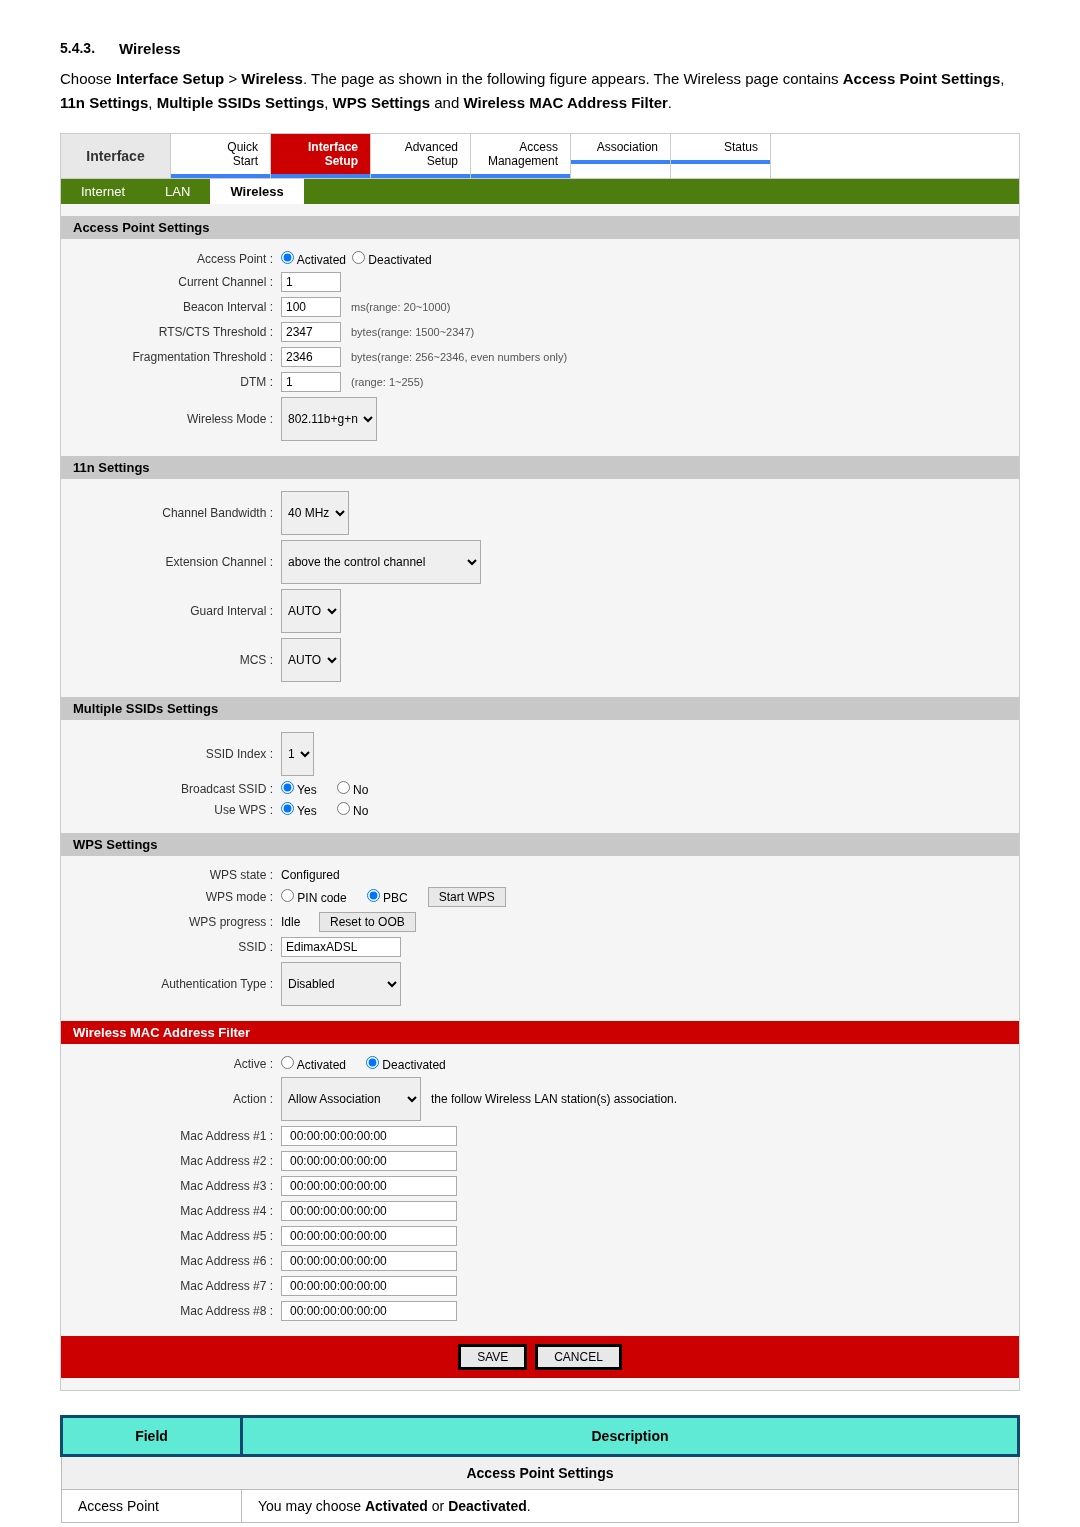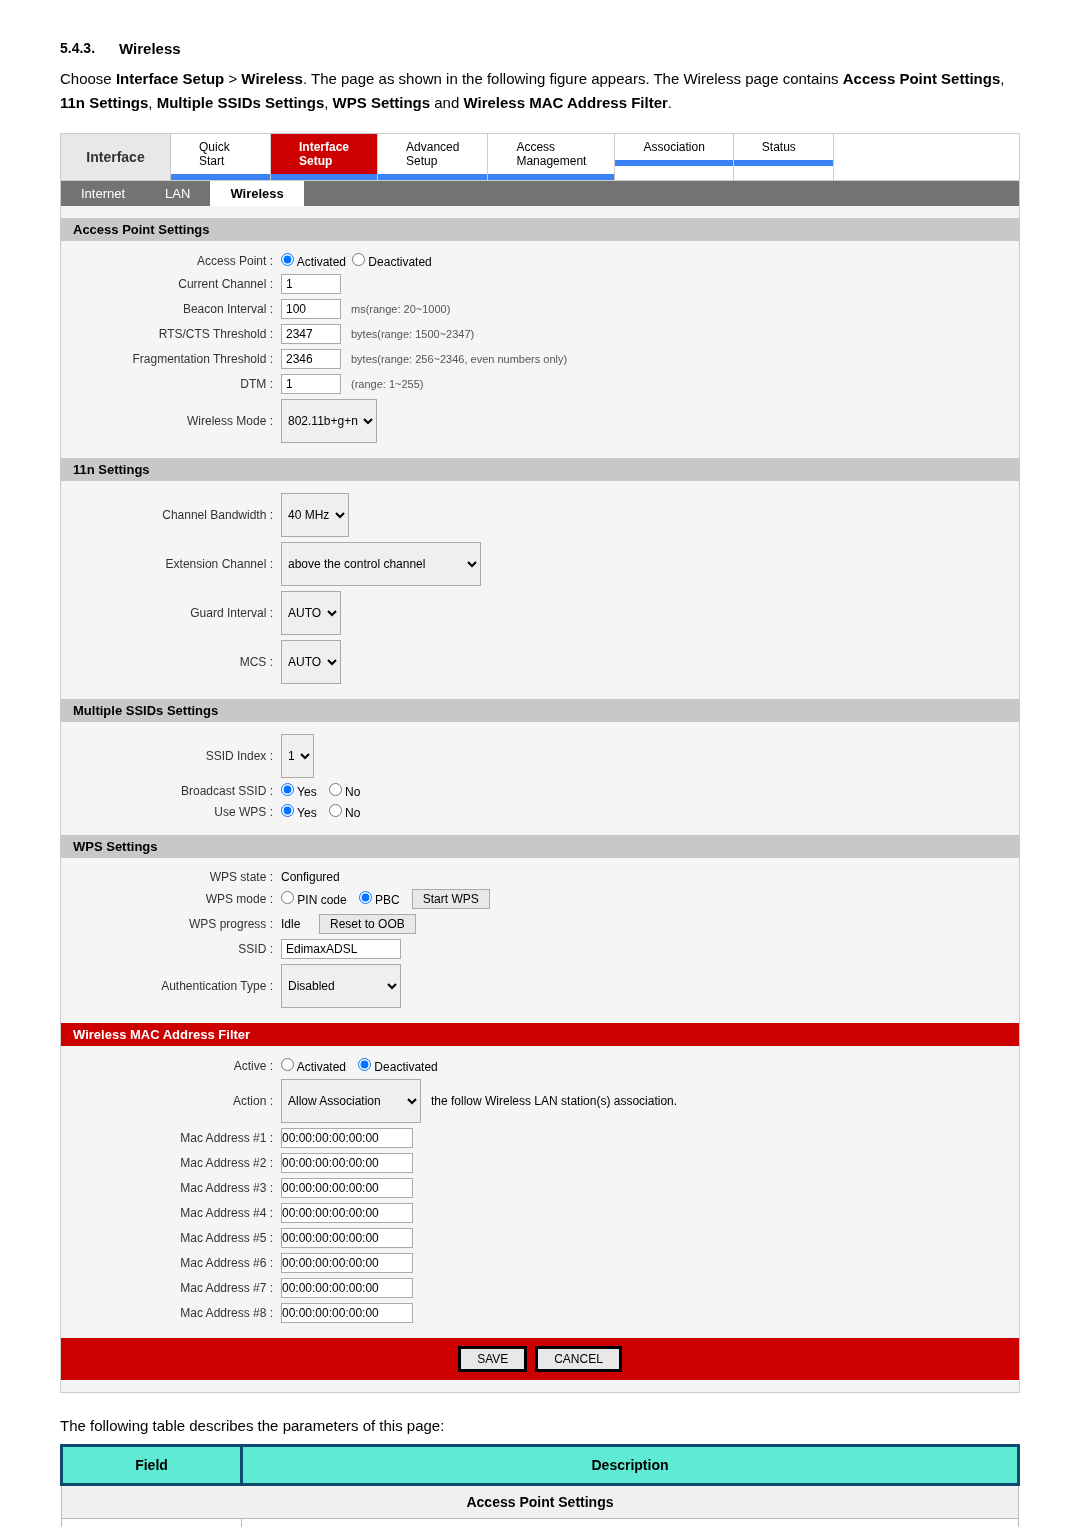--- a/index.html
+++ b/index.html
@@ -56,10 +56,10 @@
       min-width: 100px;
     }
     .top-nav .nav-group .nav-top {
-      padding: 6px 28px;
-      font-size: 12px;
-      border-bottom: 6px solid #3b82f6;
-      text-align: left;
+      padding: 6px 12px;
+      font-size: 12px;
+      border-bottom: 4px solid #3b82f6;
+      text-align: right;
     }
     .top-nav .nav-group.highlighted .nav-top {
       background: #c00;

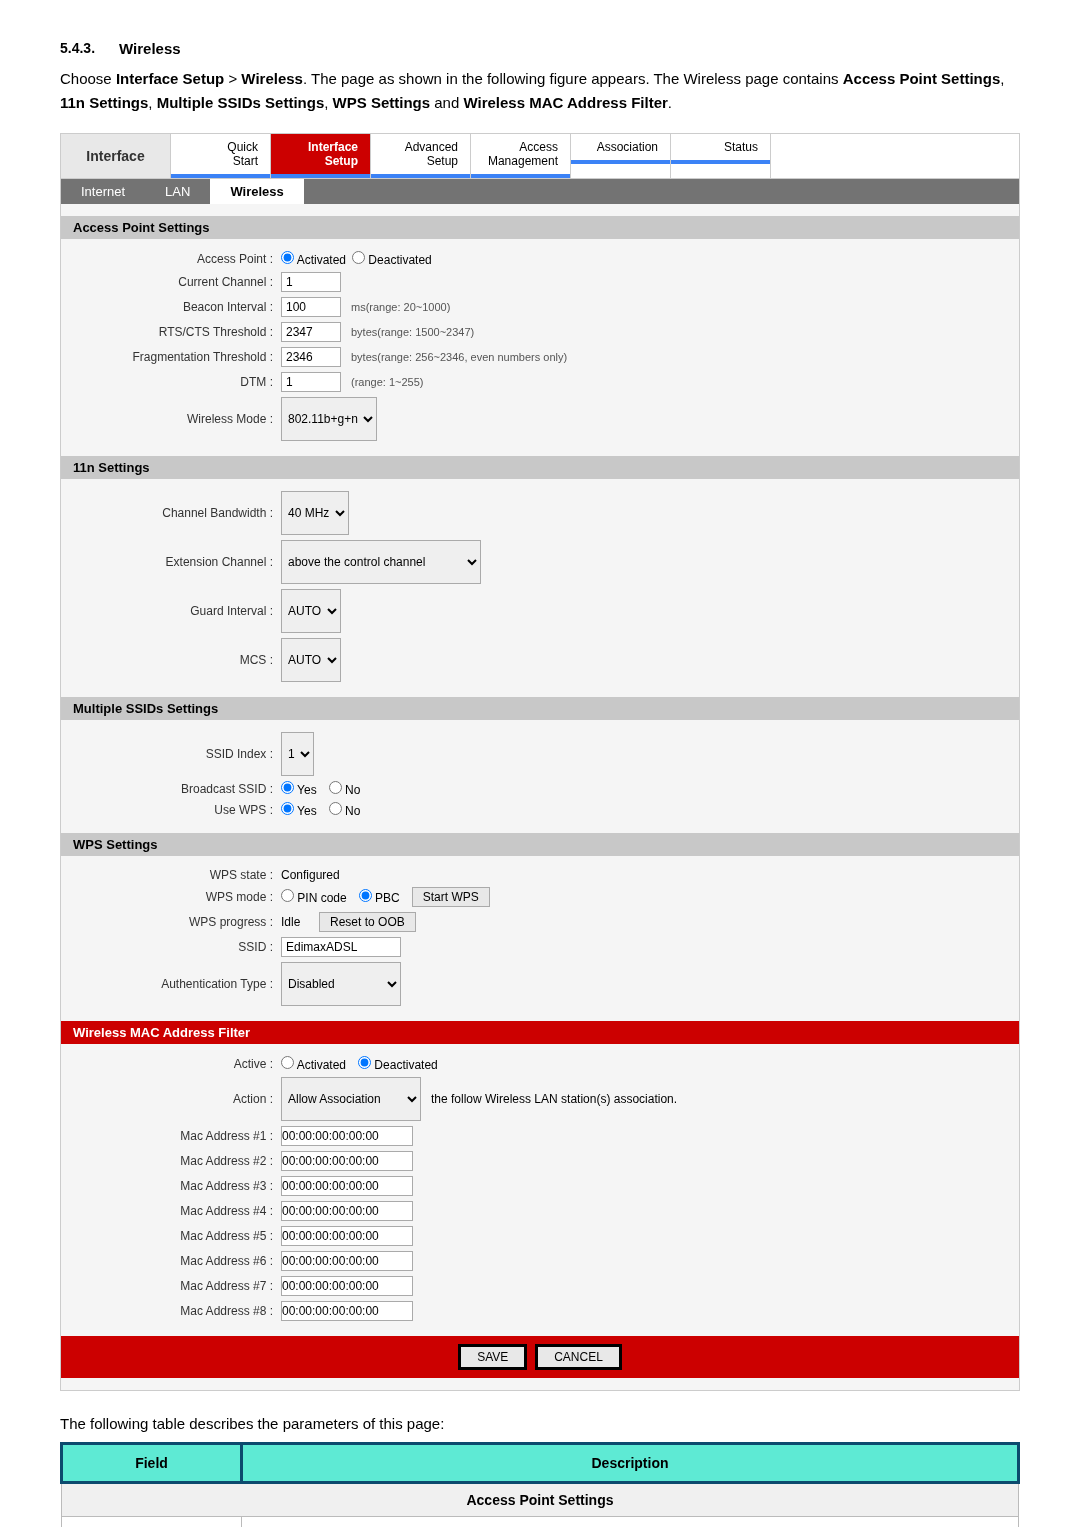--- a/index.html
+++ b/index.html
@@ -71,7 +71,7 @@
     
     .sub-tabs {
       display: flex;
-      background: #737373;
+      background: #4d7c0f;
       padding: 0;
     }
     .sub-tab {

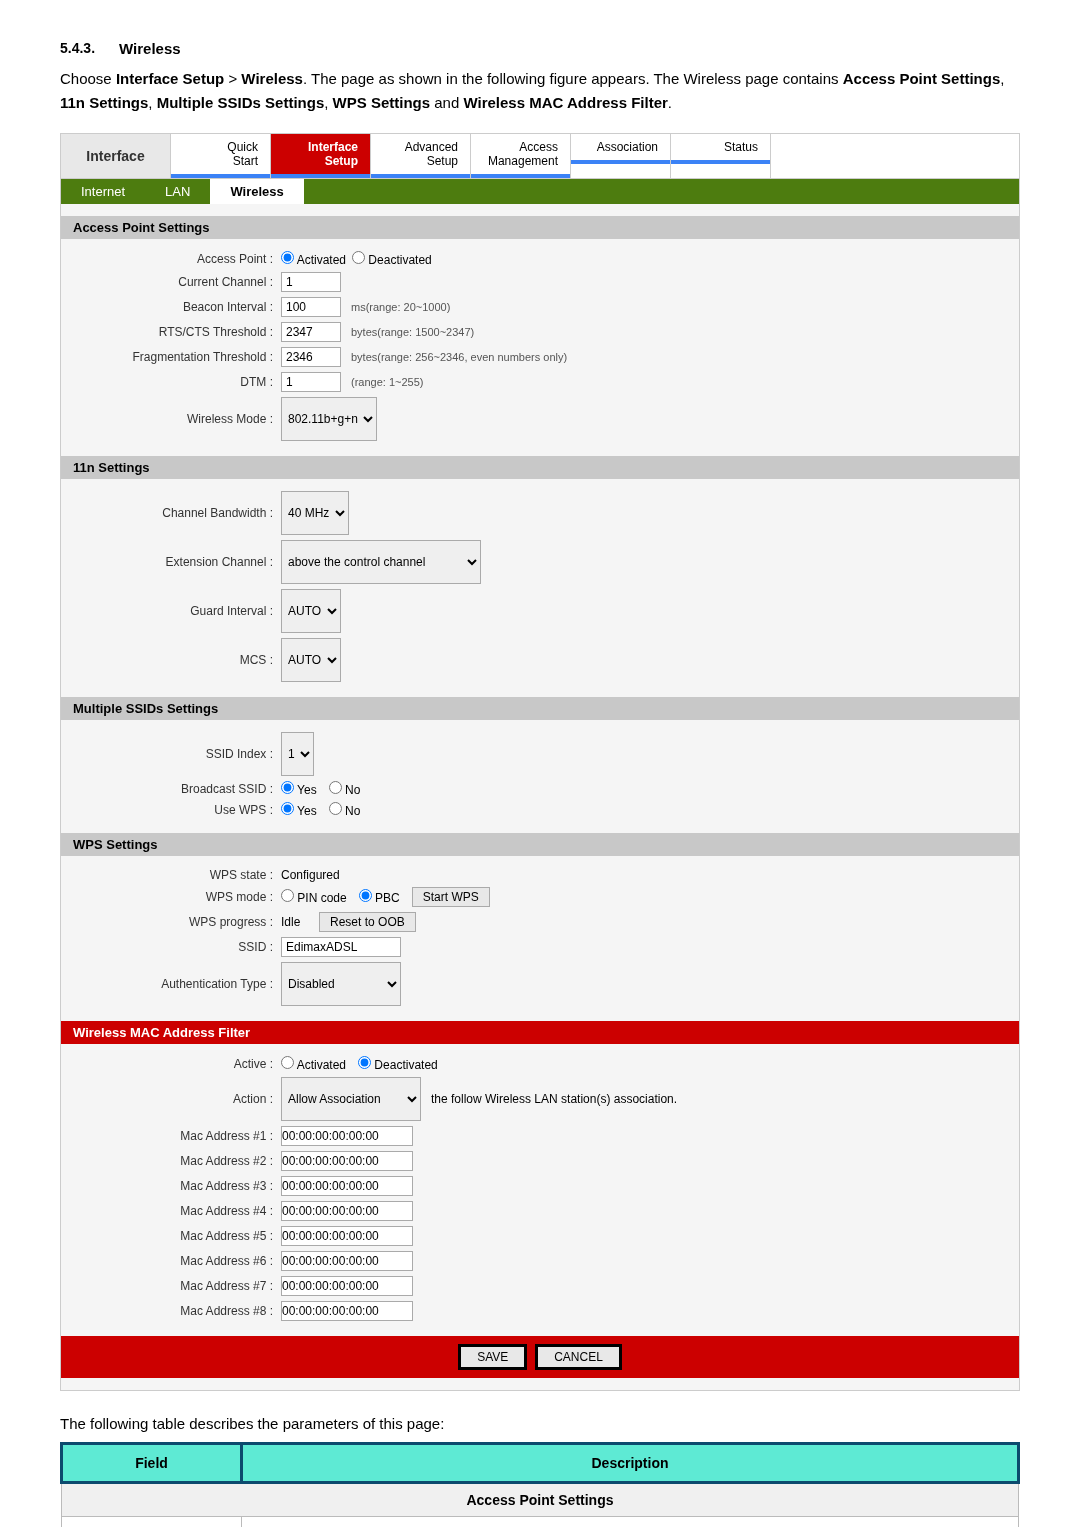--- a/index.html
+++ b/index.html
@@ -149,7 +149,7 @@
       color: #555;
       margin-left: 4px;
     }
-    .radio-group { display: flex; align-items: center; gap: 12px; }
+    .radio-group { display: flex; align-items: center; gap: 20px; }
     input[type="radio"] { margin: 0; }
 
     

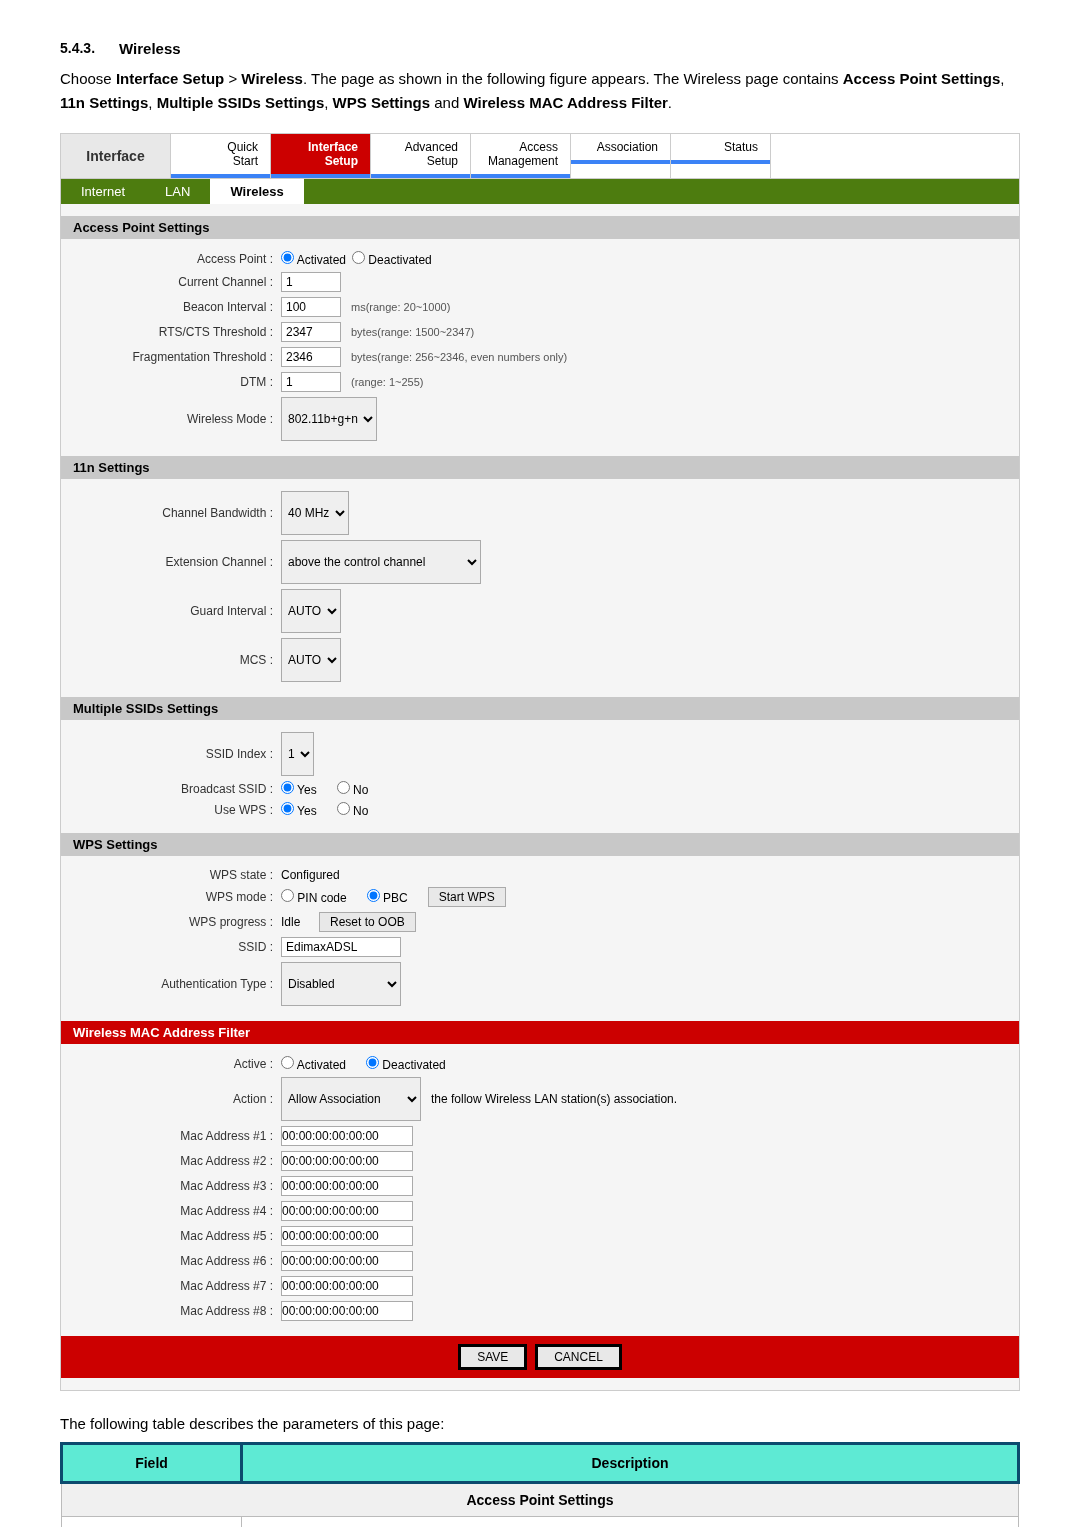--- a/index.html
+++ b/index.html
@@ -225,9 +225,9 @@
 
     .mac-input {
       border: 1px solid #aaa;
-      padding: 2px 0;
-      font-size: 12px;
-      width: 132px;
+      padding: 2px 8px;
+      font-size: 12px;
+      width: 176px;
     }
   </style>
 </head>

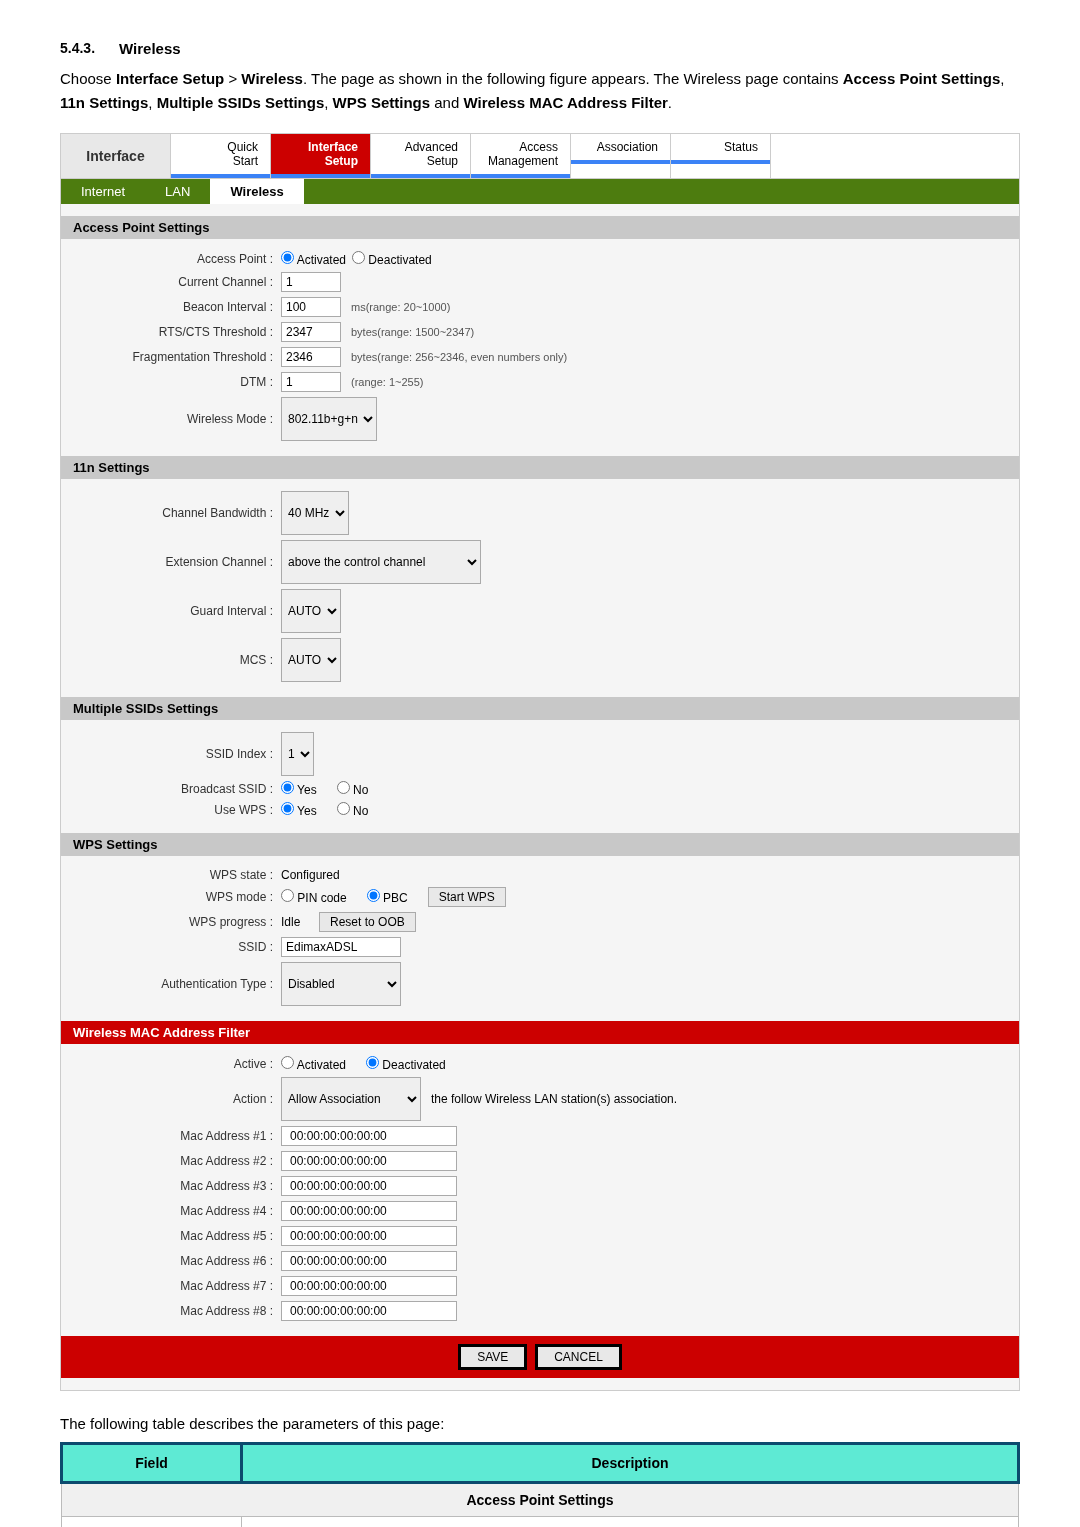--- a/index.html
+++ b/index.html
@@ -565,7 +565,6 @@
 </div>
 
 <div class="desc-section">
-  <p class="desc-intro">The following table describes the parameters of this page:</p>
   <table class="desc-table">
     <thead>
       <tr>

